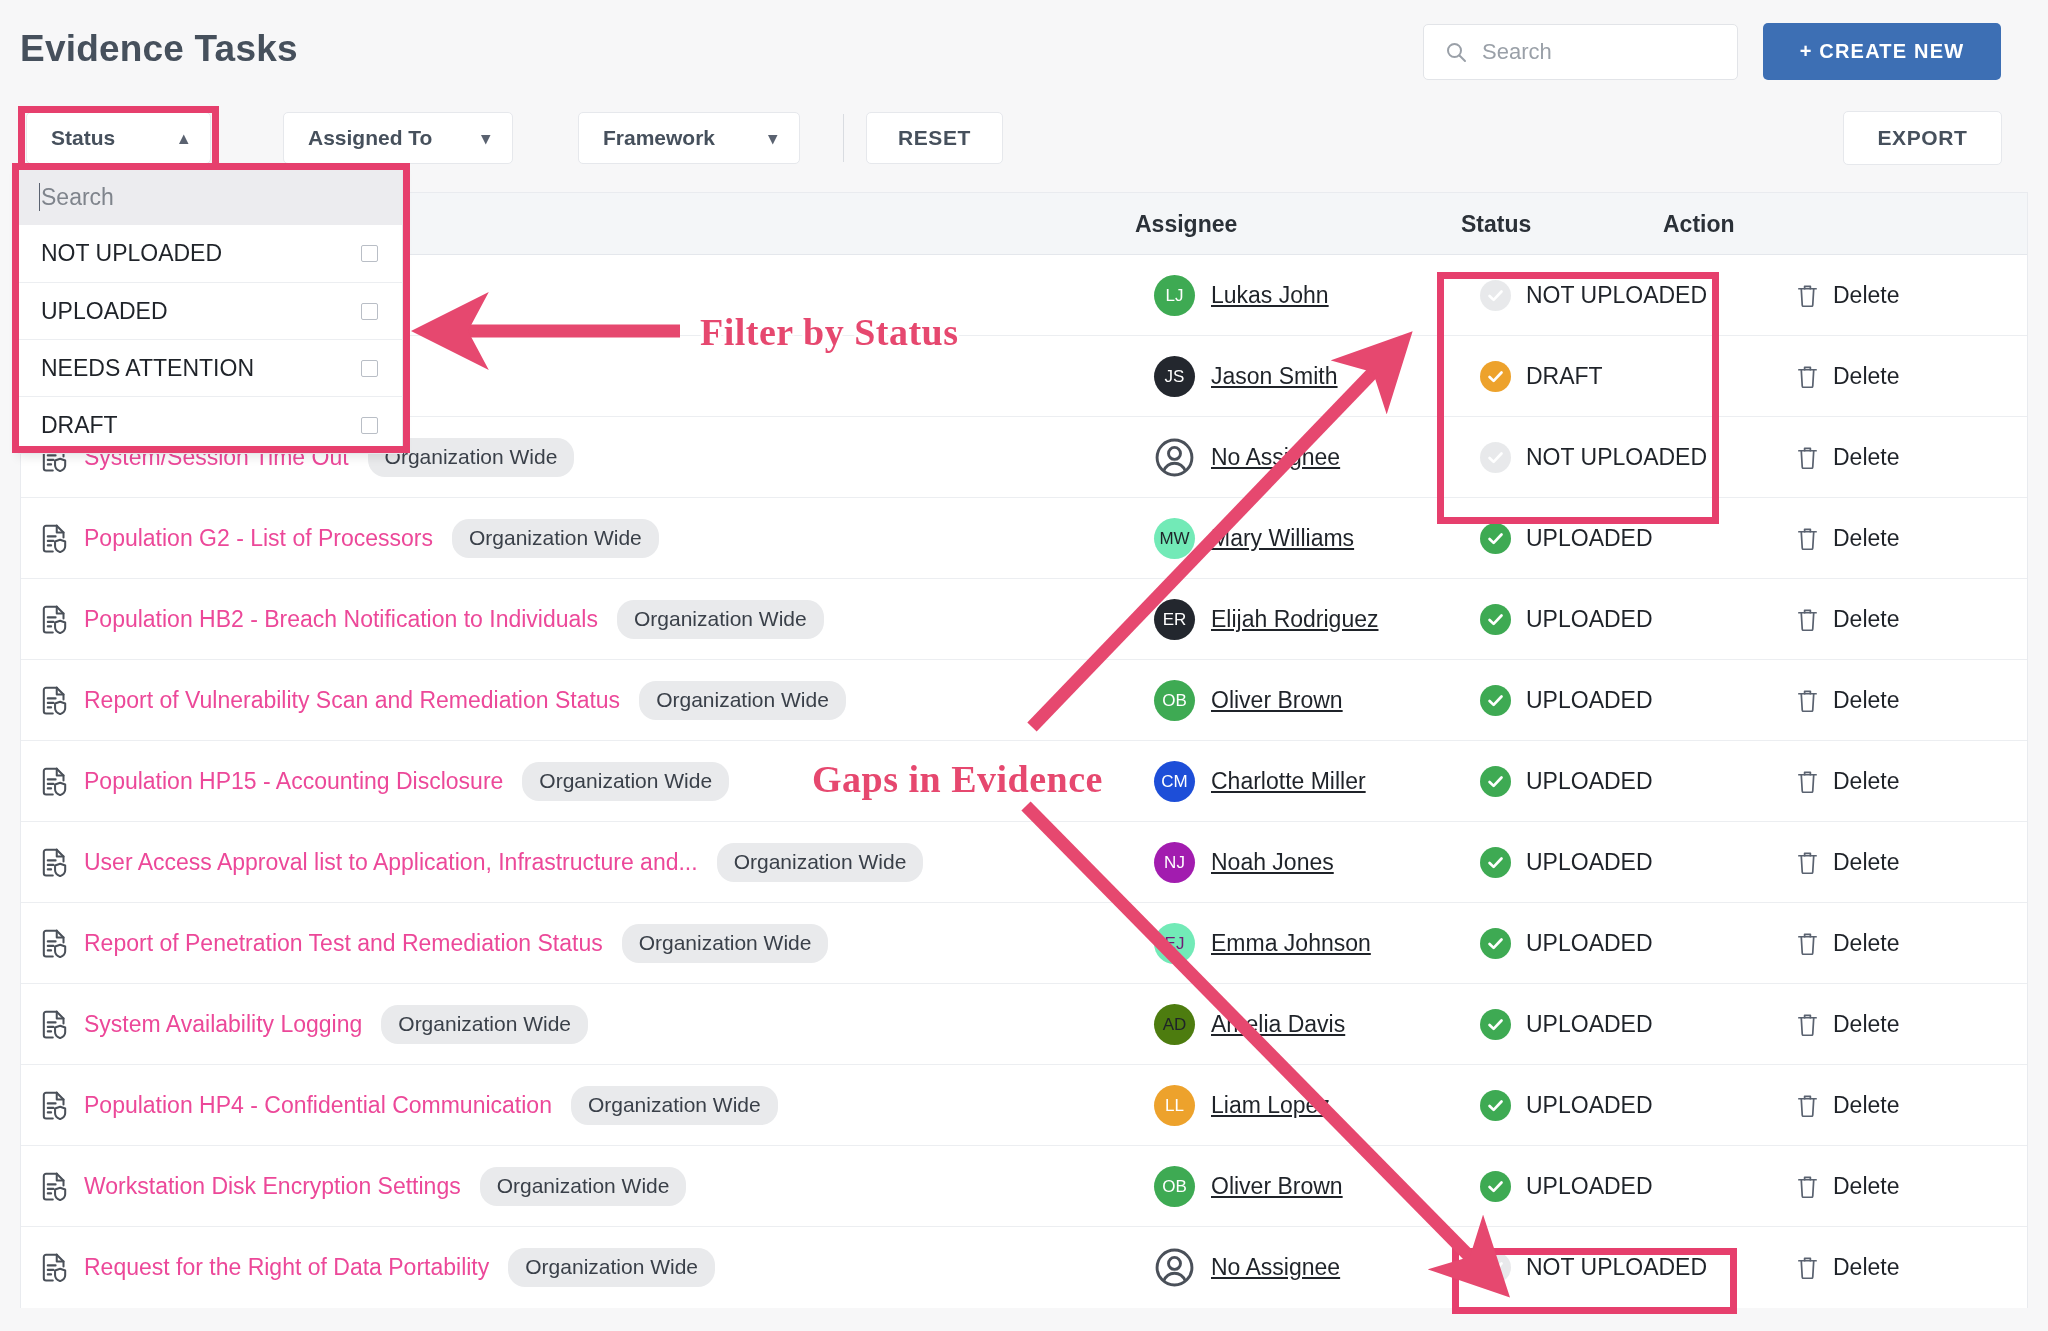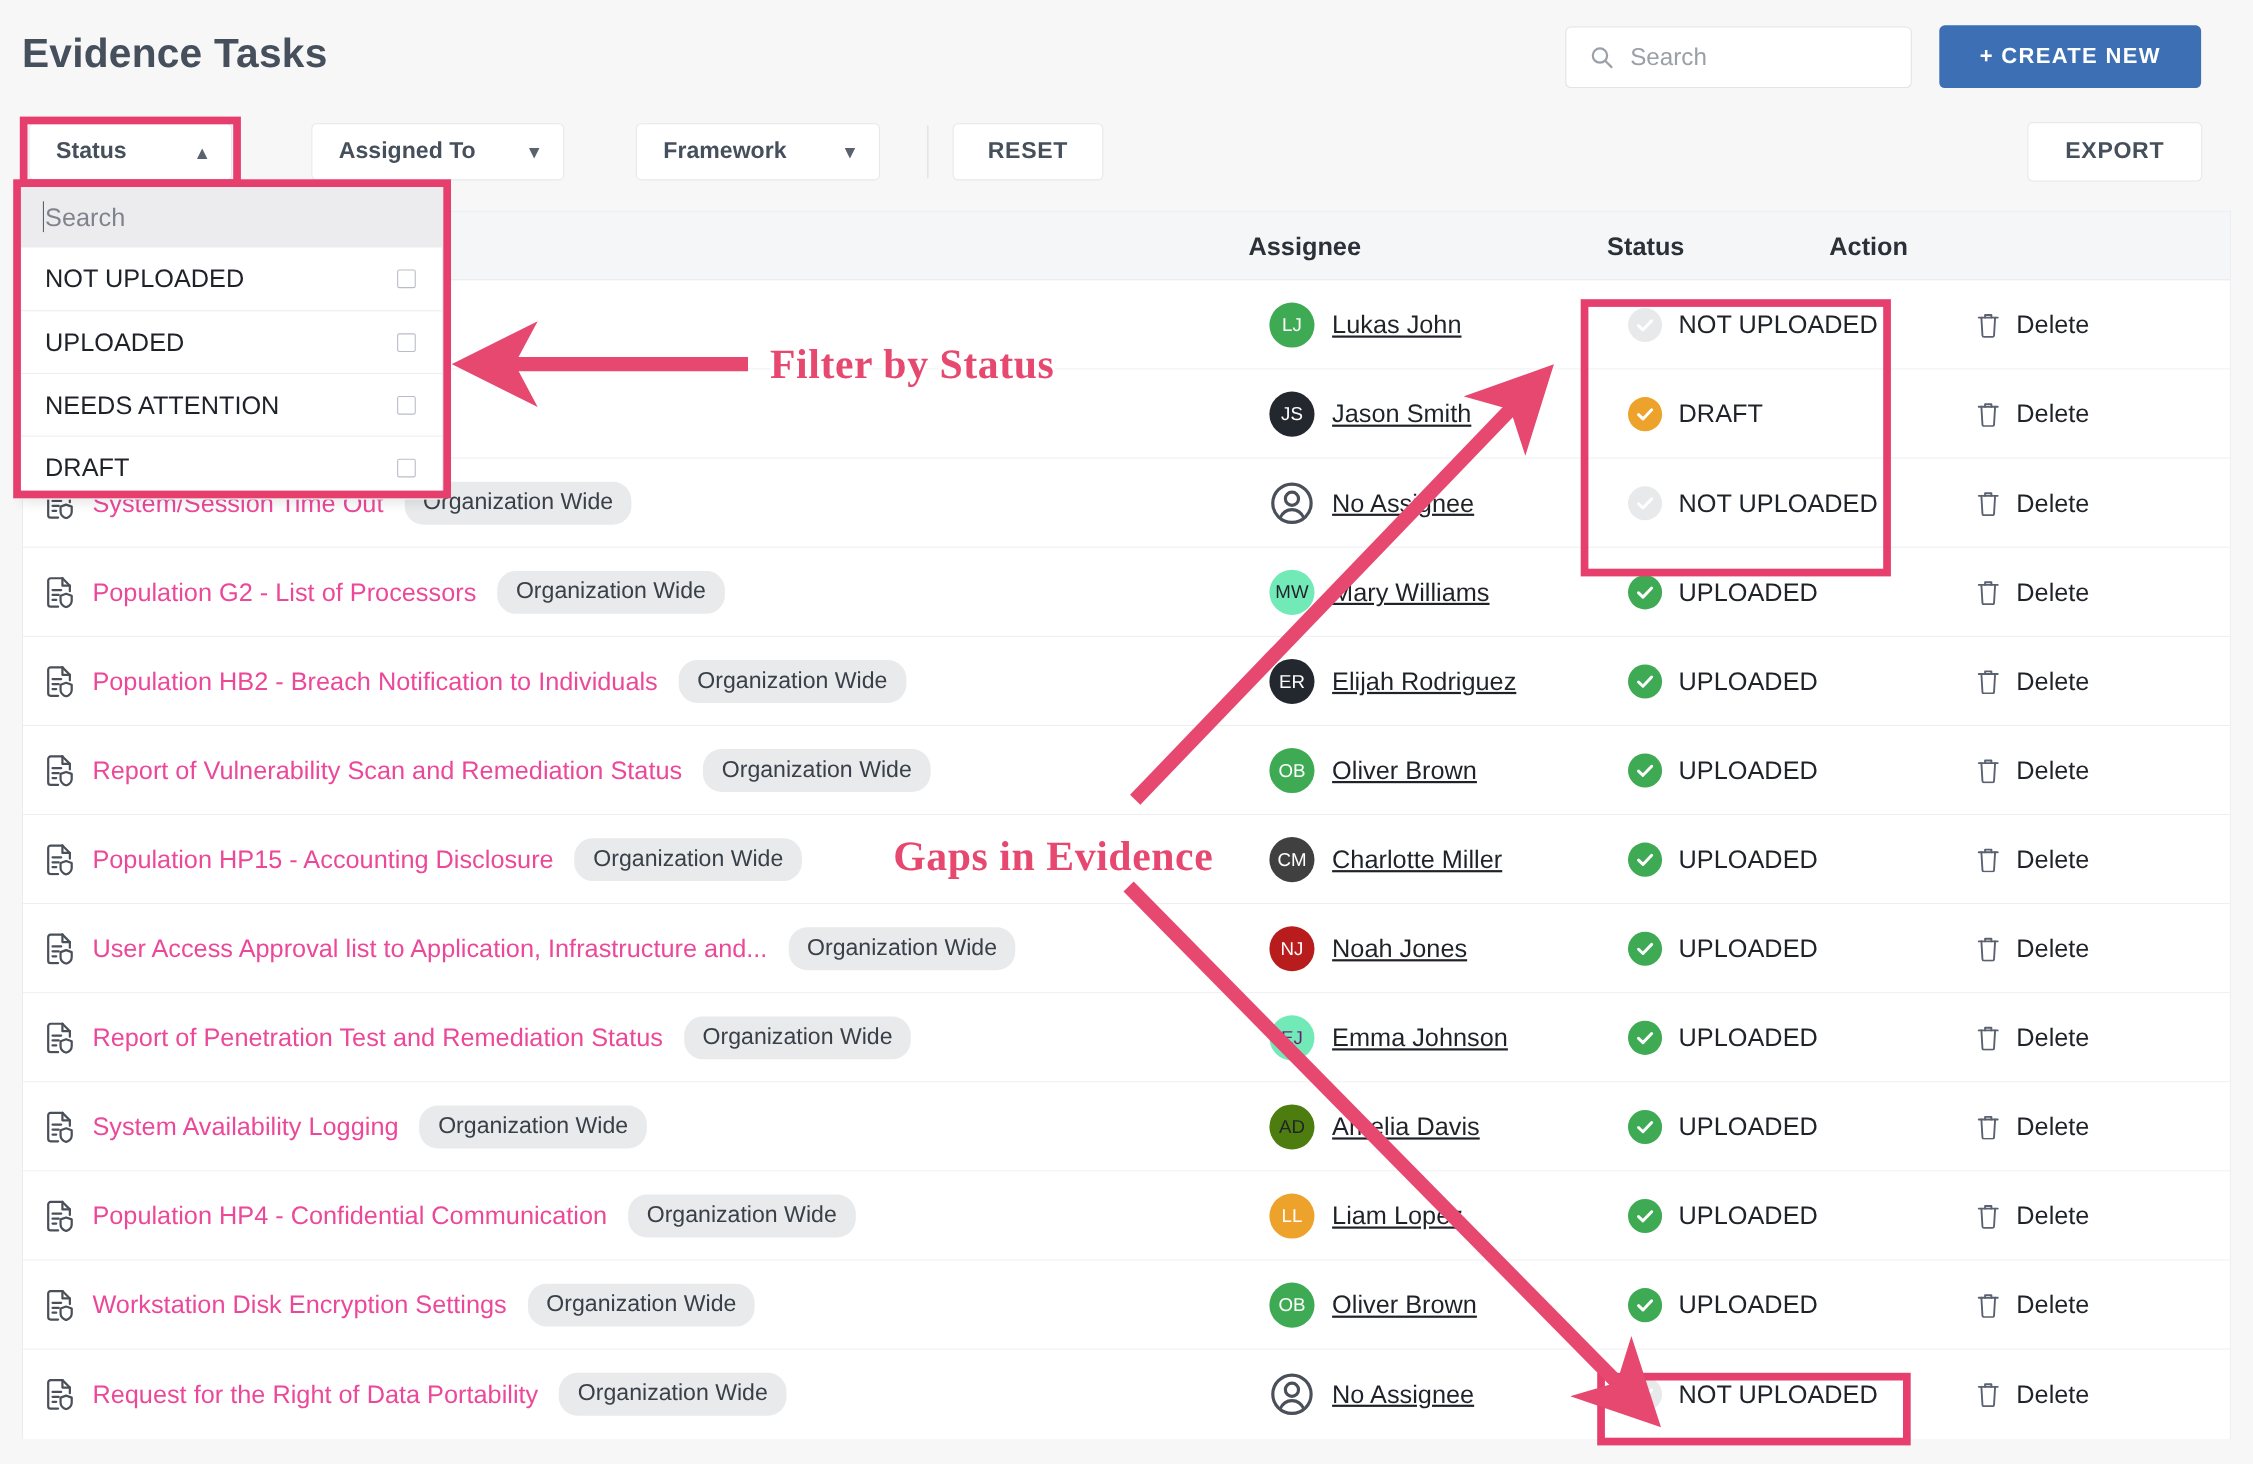--- a/index.html
+++ b/index.html
@@ -524,7 +524,7 @@
             <span class="scope-chip">Organization Wide</span>
           </div>
           <div class="c-assign">
-            <span class="avatar" style="background: #404040;">CM</span>
+            <span class="avatar" style="background: #1d4ed8;">CM</span>
             <span class="assignee-name">Charlotte Miller</span>
           </div>
           <div class="c-status">

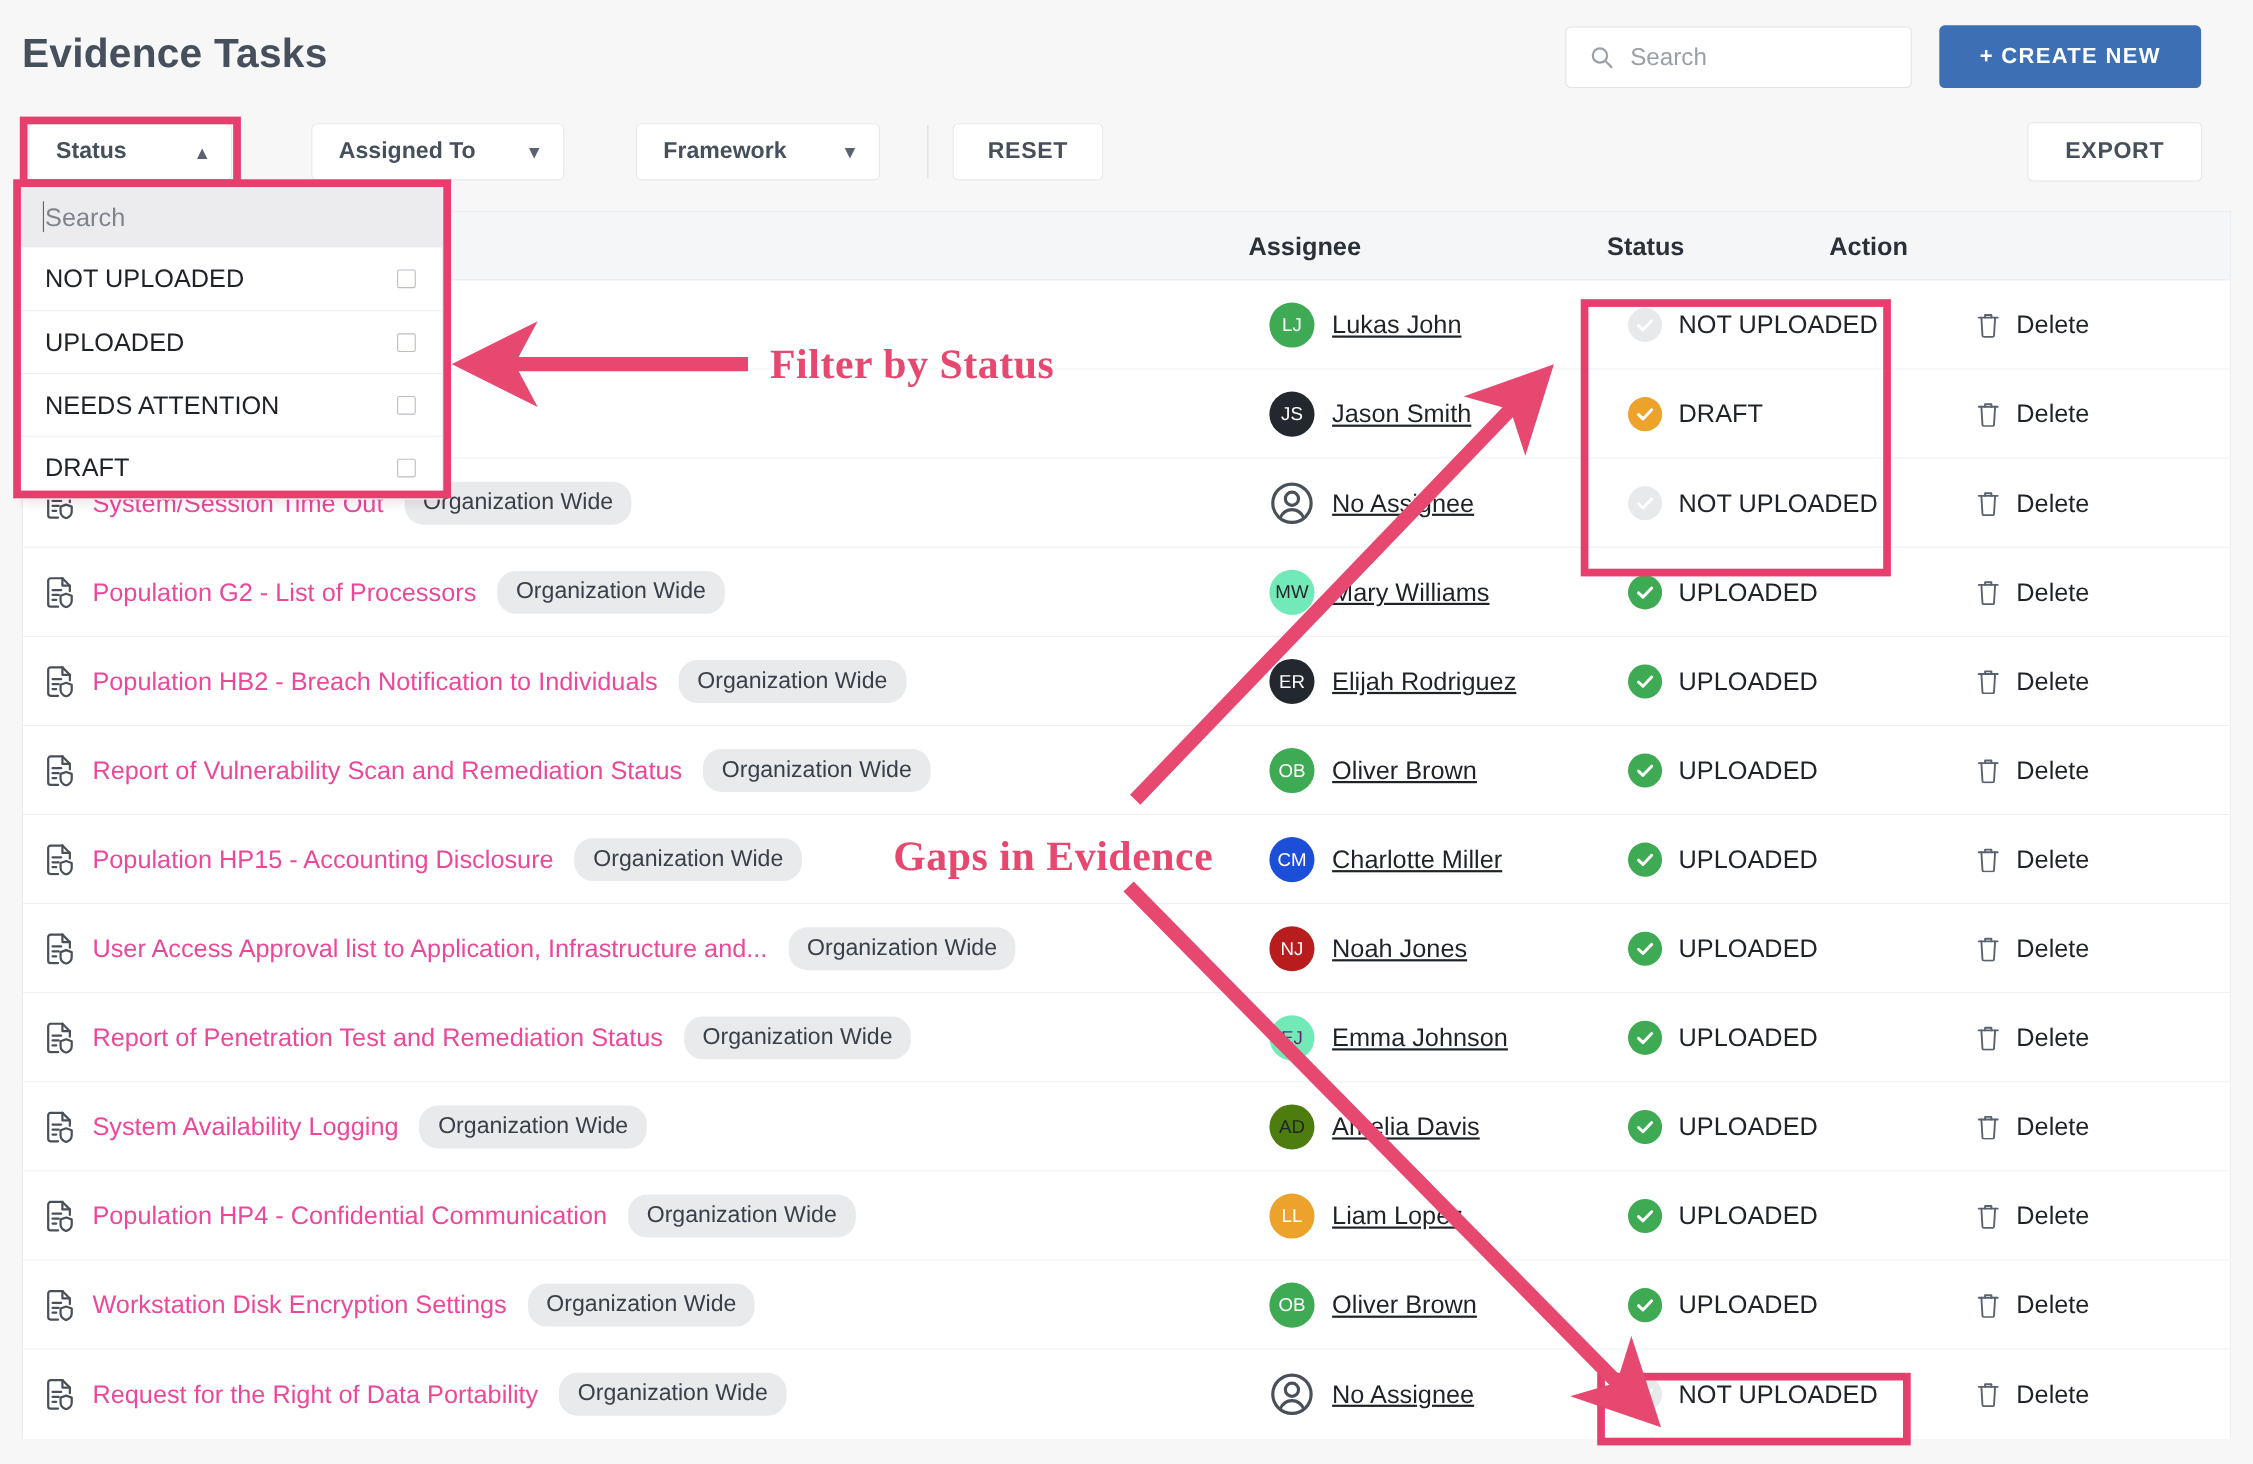--- a/index.html
+++ b/index.html
@@ -559,7 +559,7 @@
             <span class="scope-chip">Organization Wide</span>
           </div>
           <div class="c-assign">
-            <span class="avatar" style="background: #b91c1c; text-align: right;">NJ</span>
+            <span class="avatar" style="background: #a21caf; text-align: right;">NJ</span>
             <span class="assignee-name">Noah Jones</span>
           </div>
           <div class="c-status">

